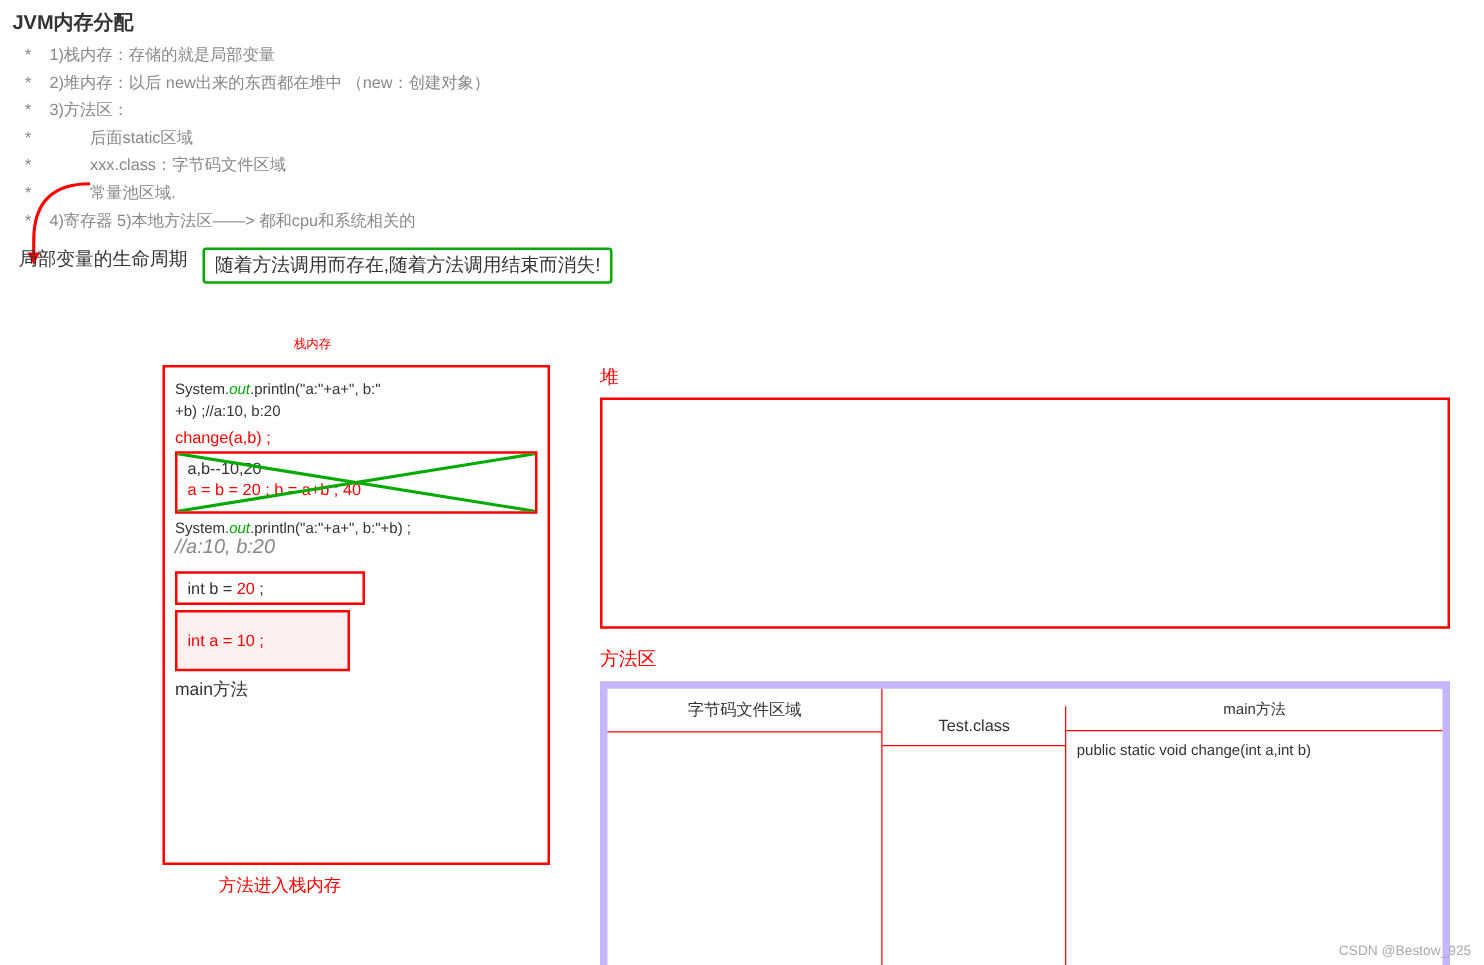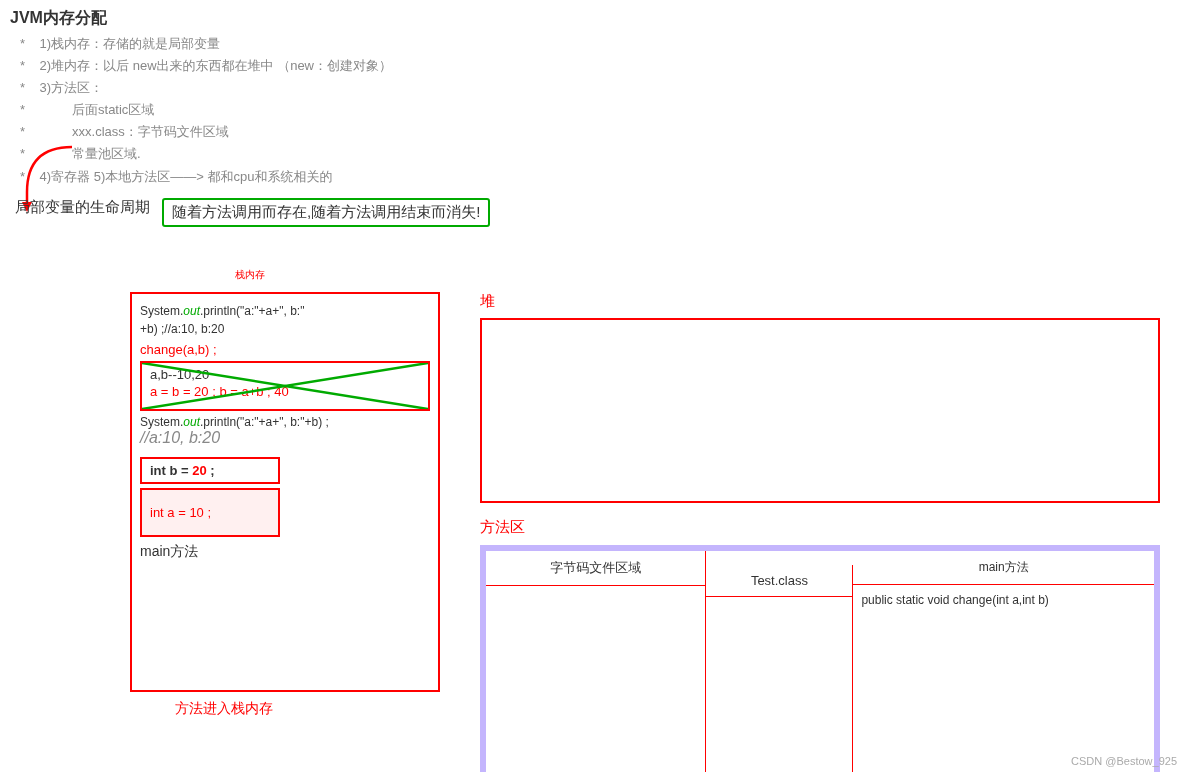--- a/index.html
+++ b/index.html
@@ -149,8 +149,7 @@
       margin: 8px 0 4px 0;
       font-size: 13px;
       color: #333;
-      width: 140px;
-      font-weight: bold;
+      width: 152px;
     }
 
     .int-b-box .val-red {

